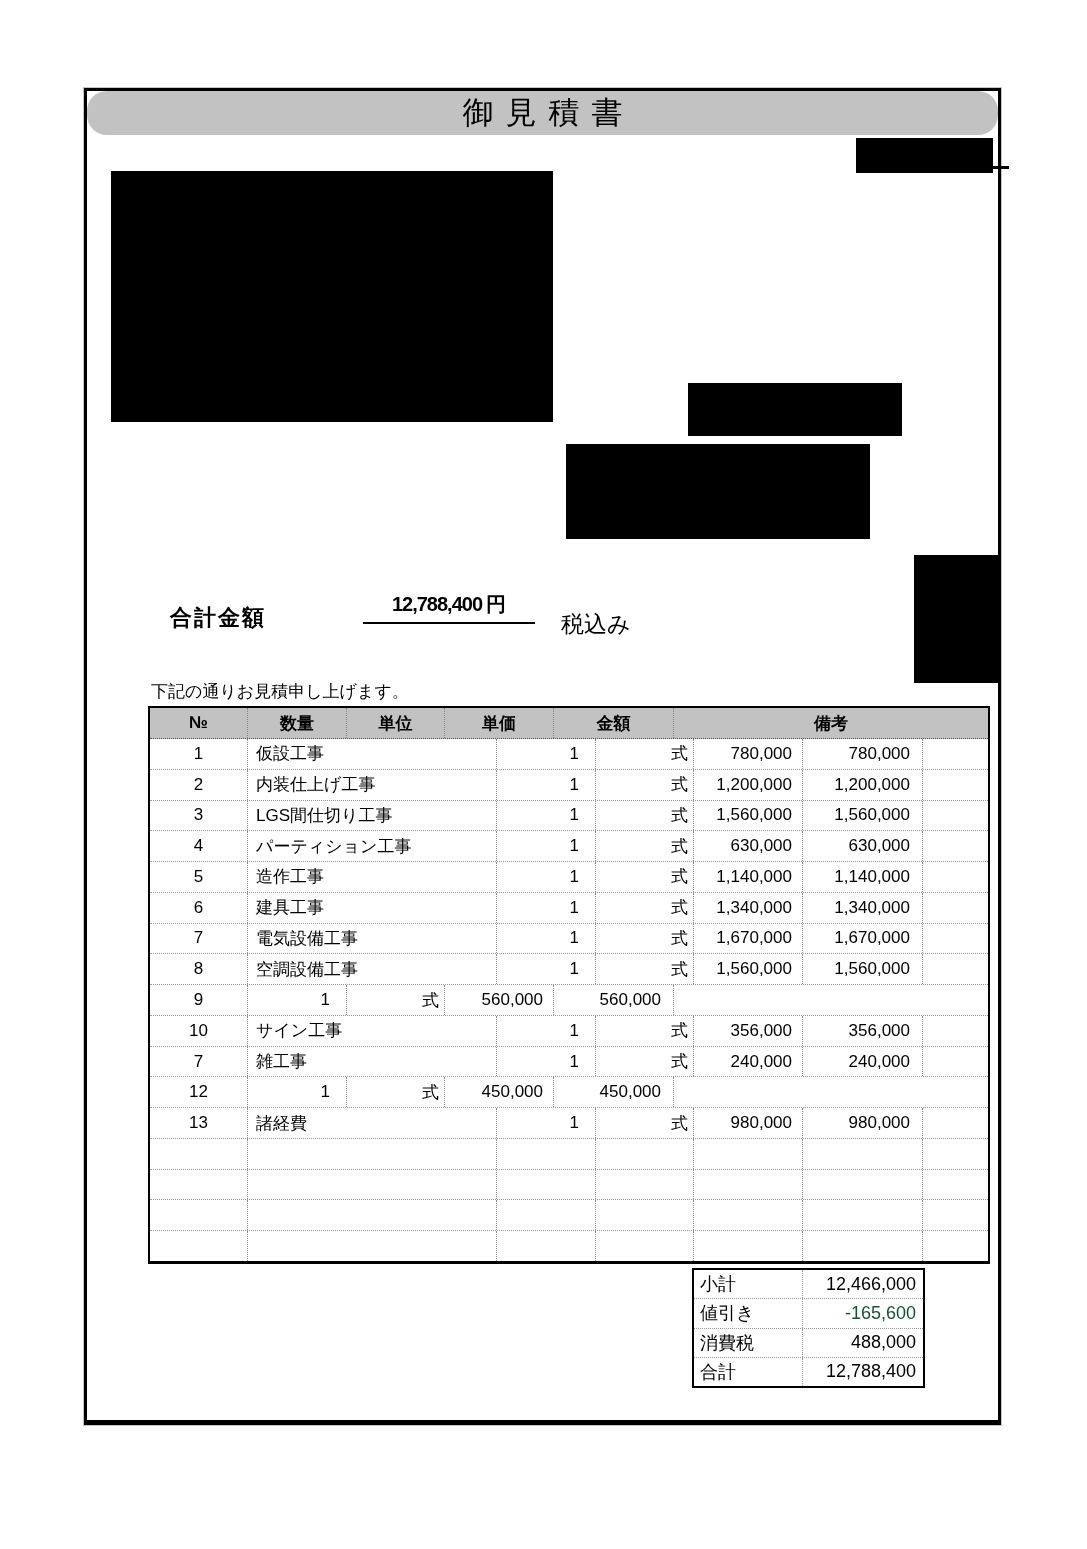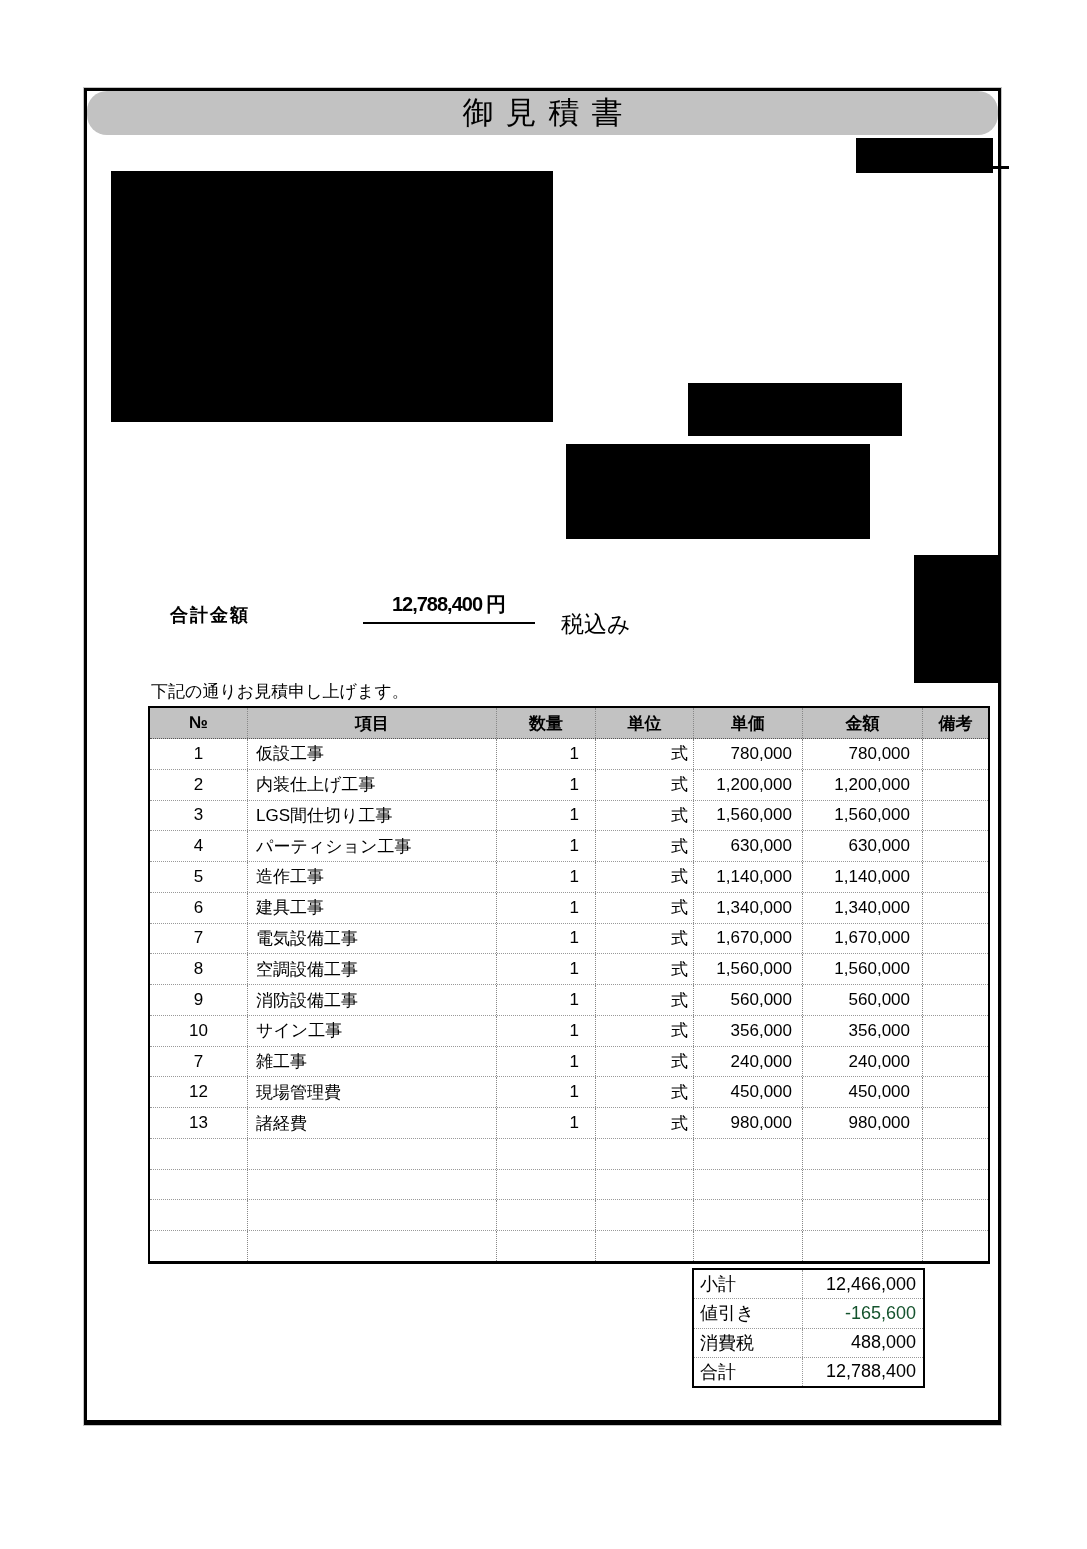--- a/index.html
+++ b/index.html
@@ -36,7 +36,7 @@
 
   .total-label{
     position:absolute;left:83px;top:512px;
-    font-size:18px;font-weight:bold;letter-spacing:2px;
+    font-size:22px;font-weight:bold;letter-spacing:2px;
   }
   .total-amount{
     position:absolute;left:276px;top:500px;width:172px;

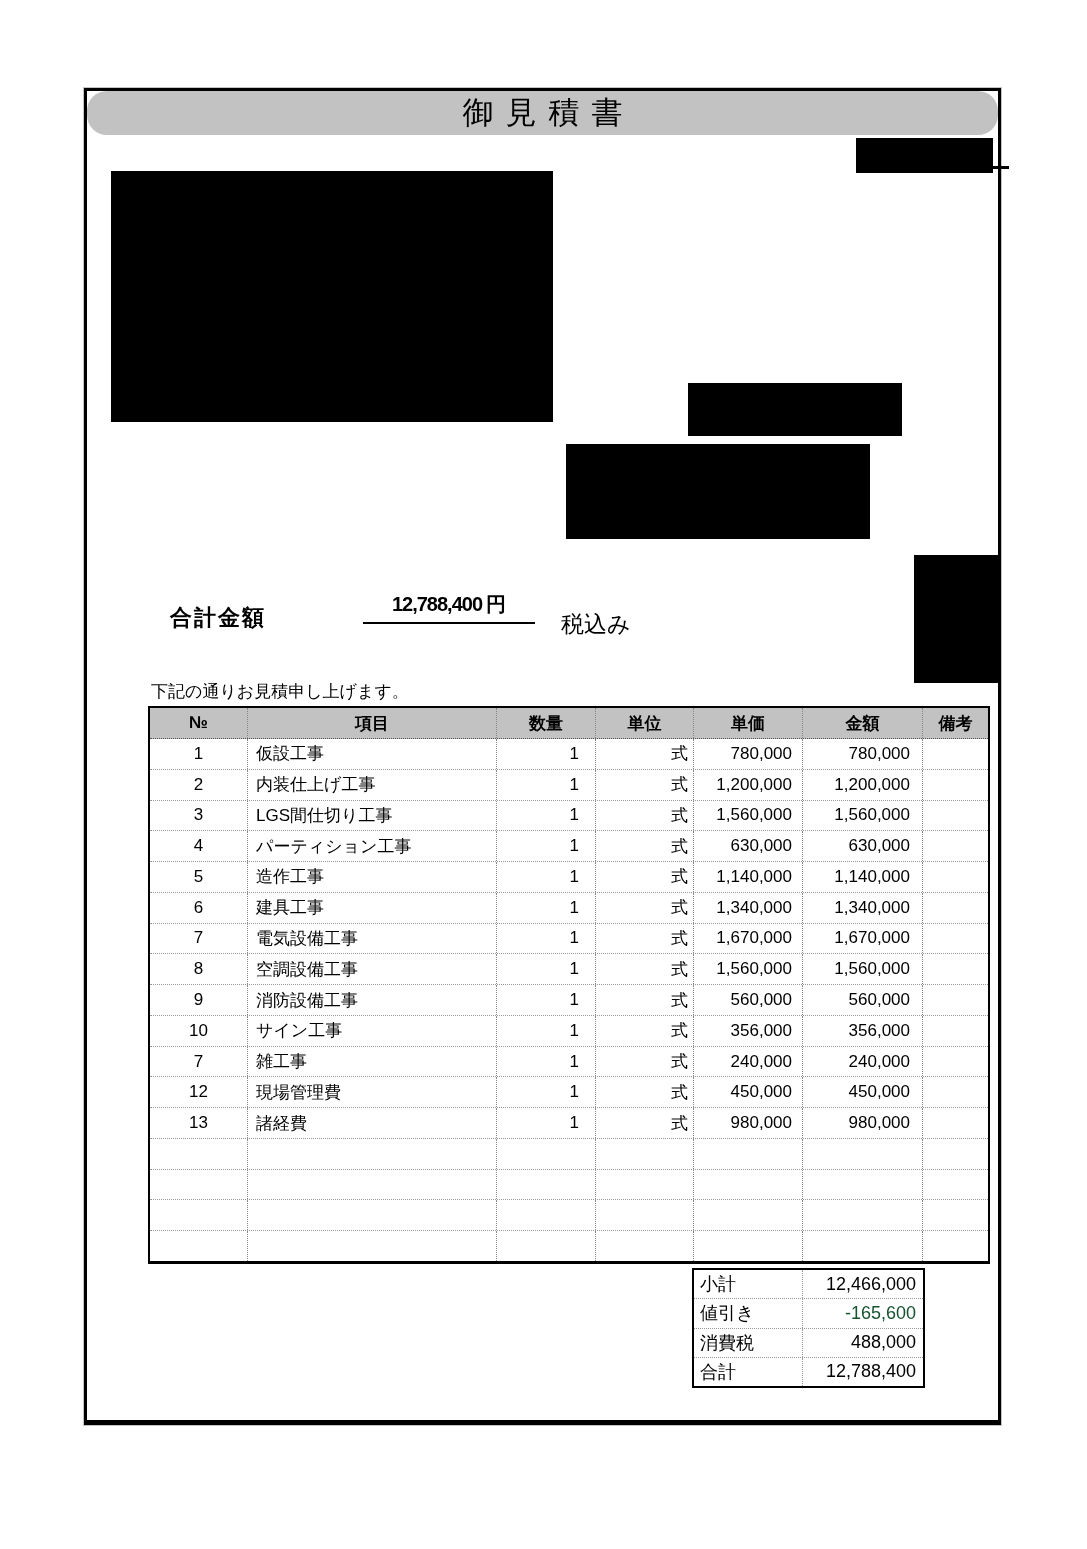--- a/index.html
+++ b/index.html
@@ -121,7 +121,6 @@
   <div class="main-table">
     <div class="thead" style="background: rgb(194, 194, 194);">
       <div class="cell c-no">№</div>
-      <div class="cell c-item">項目</div>
       <div class="cell c-qty">数量</div>
       <div class="cell c-unit">単位</div>
       <div class="cell c-uprice">単価</div>

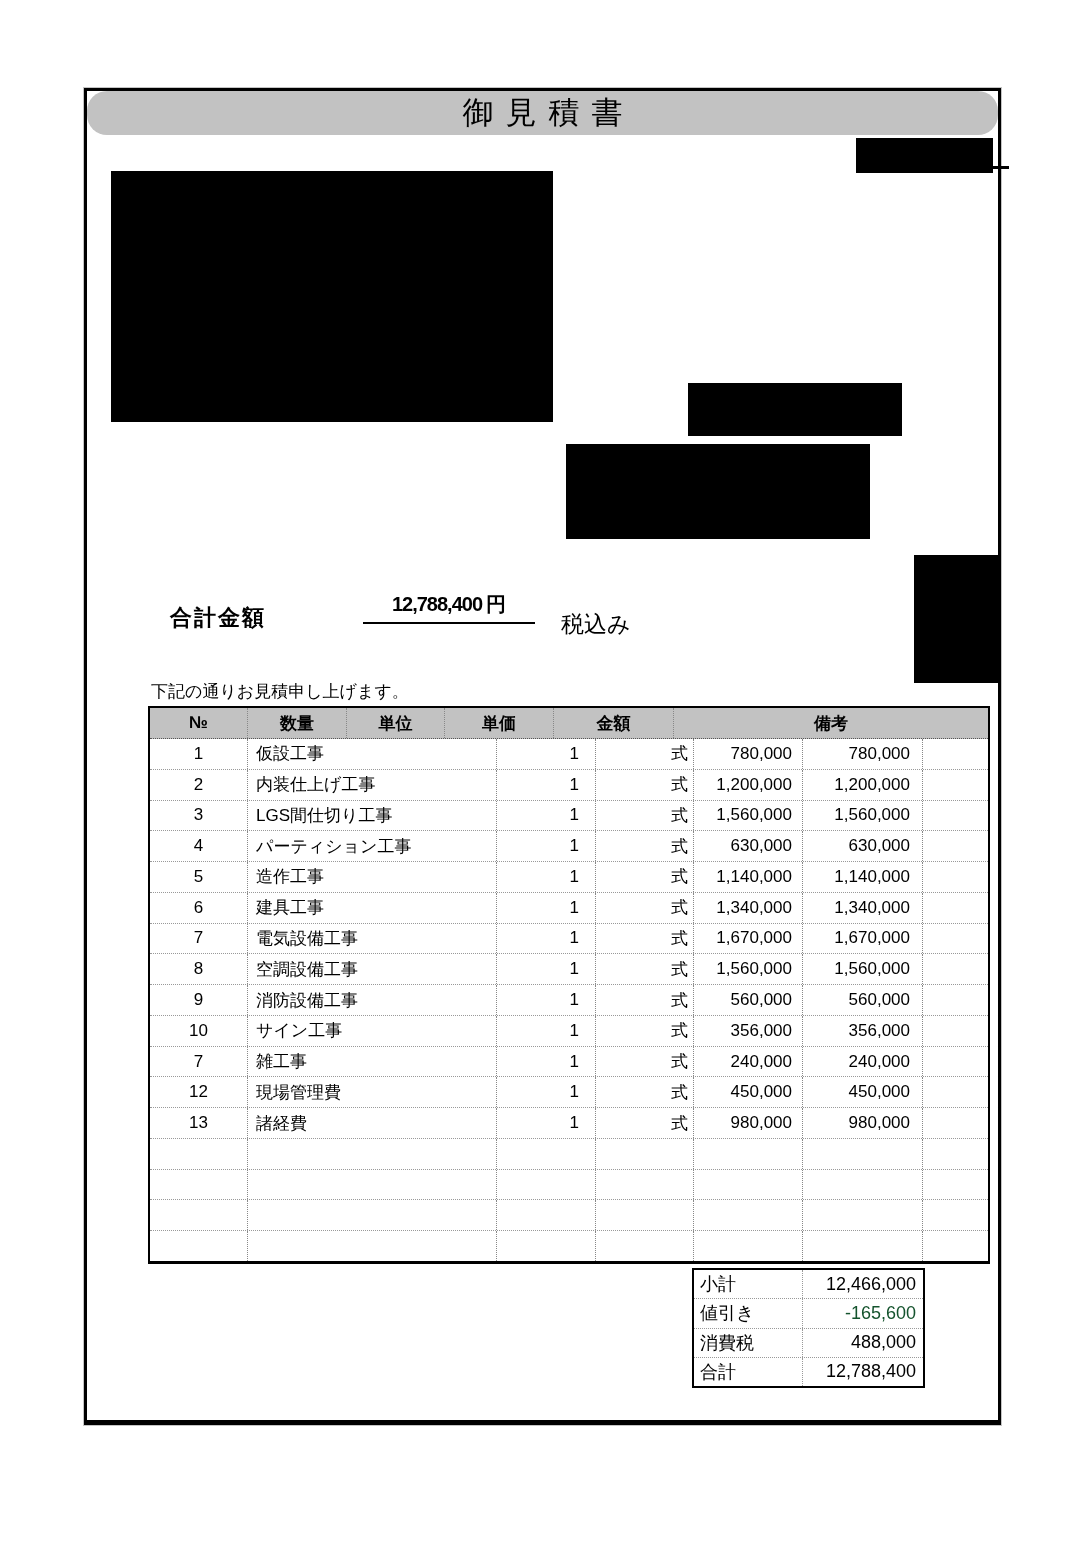--- a/index.html
+++ b/index.html
@@ -202,7 +202,6 @@
         </div>
         <div class="trow">
           <div class="cell c-no">9</div>
-          <div class="cell c-item">消防設備工事</div>
           <div class="cell c-qty">1</div>
           <div class="cell c-unit">式</div>
           <div class="cell c-uprice">560,000</div>

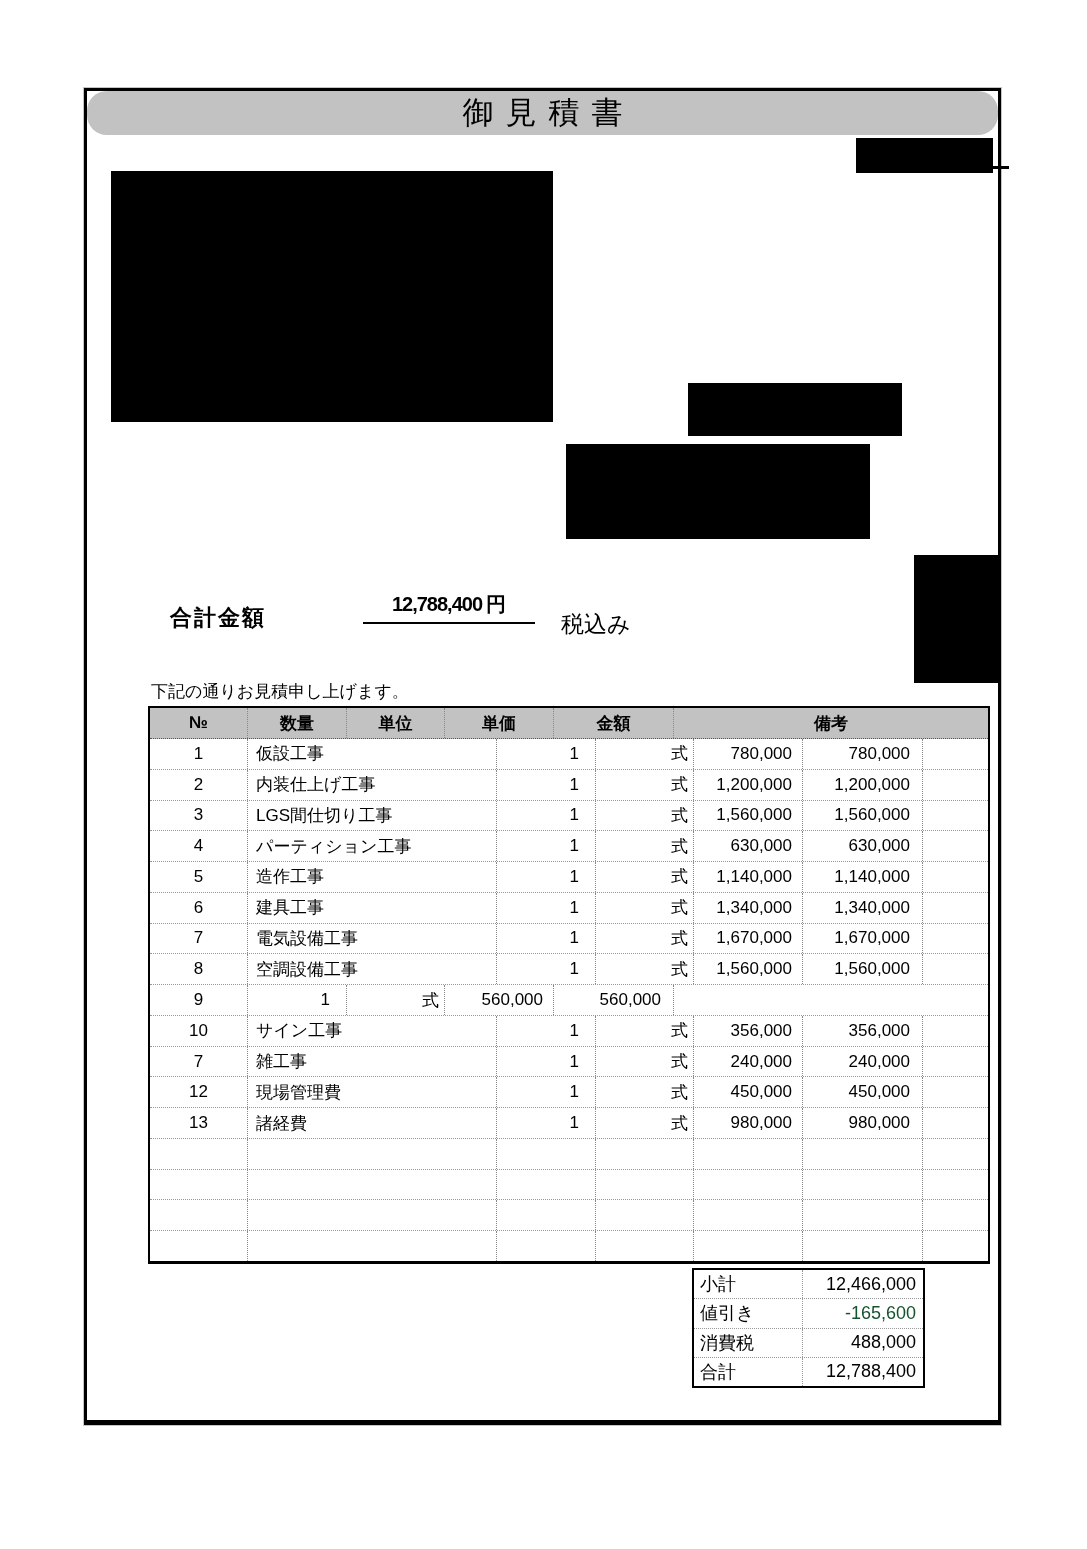--- a/index.html
+++ b/index.html
@@ -228,7 +228,6 @@
         </div>
         <div class="trow">
           <div class="cell c-no">12</div>
-          <div class="cell c-item">現場管理費</div>
           <div class="cell c-qty">1</div>
           <div class="cell c-unit">式</div>
           <div class="cell c-uprice">450,000</div>

